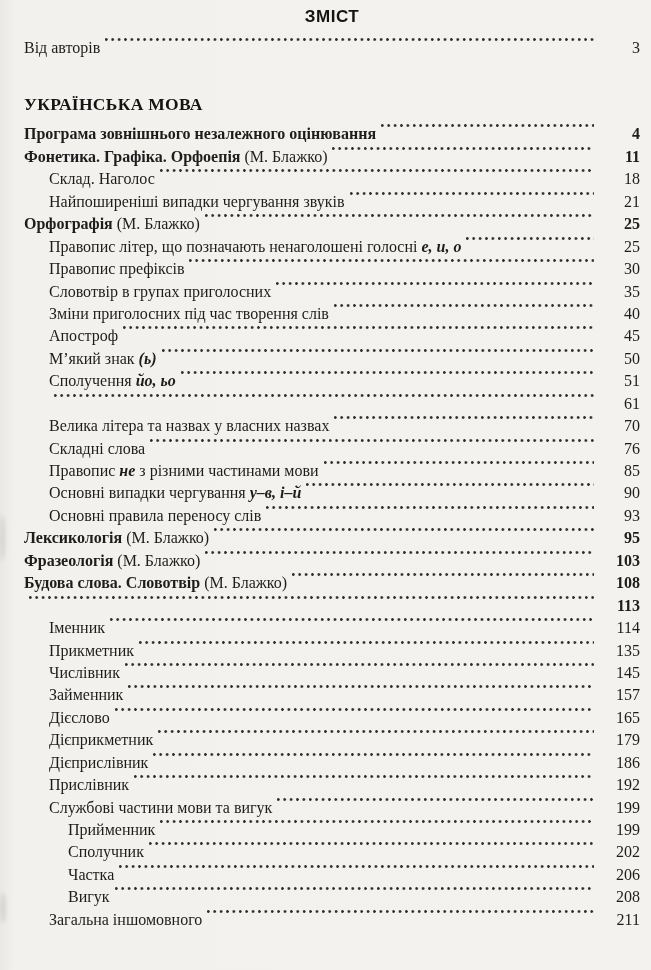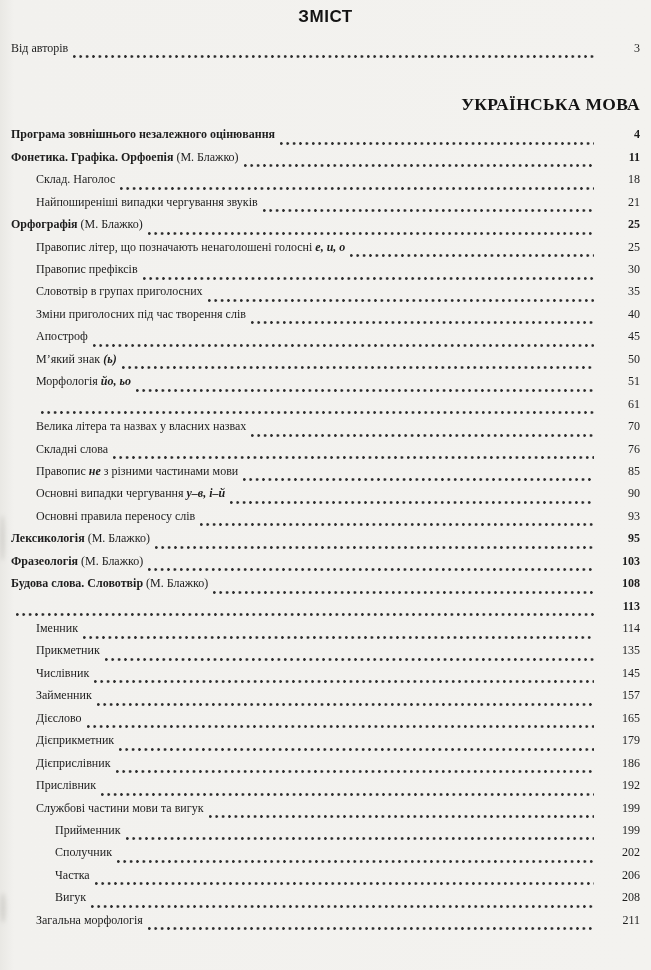--- a/index.html
+++ b/index.html
@@ -13,7 +13,7 @@
   .page{
     box-sizing:border-box;
     width:651px;height:970px;
-    padding:7px 11px 0 11px;
+    padding:7px 11px 0 24px;
     background:linear-gradient(90deg,#e9e8e4 0,#f2f1ee 14px,#f3f2ef 100%);
     position:relative;
   }

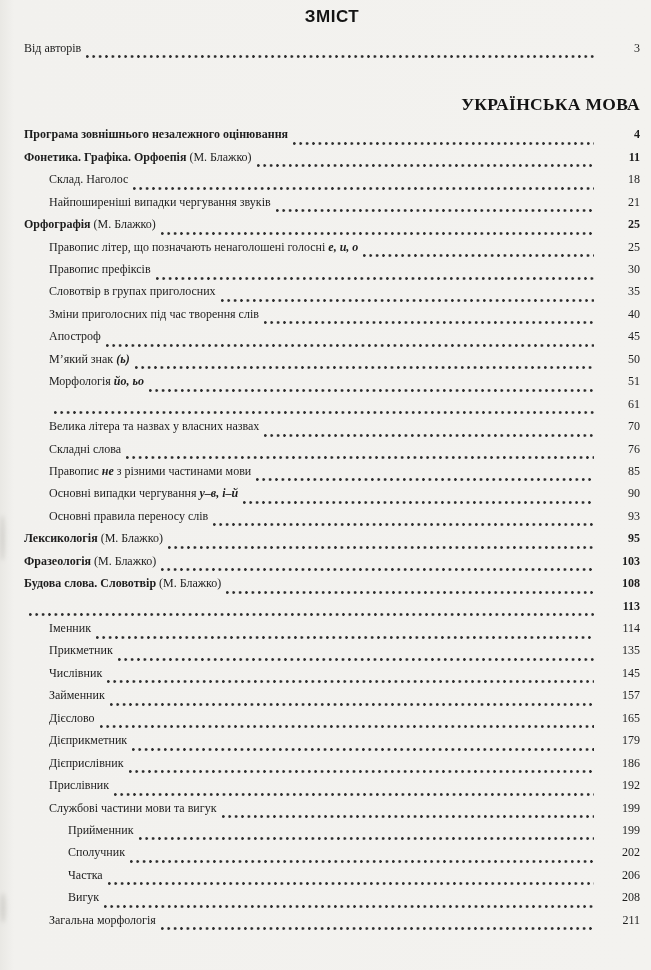--- a/index.html
+++ b/index.html
@@ -34,9 +34,9 @@
   .toc{margin:0;}
   .intro{margin-top:10px;}
   .toc-row{
-    display:flex;align-items:flex-end;
+    display:flex;align-items:flex-start;
     height:22.45px;line-height:22.45px;
-    font-size:12px;white-space:nowrap;
+    font-size:16px;white-space:nowrap;
   }
   .toc-row .t{flex:0 0 auto;}
   .toc-row .dots{

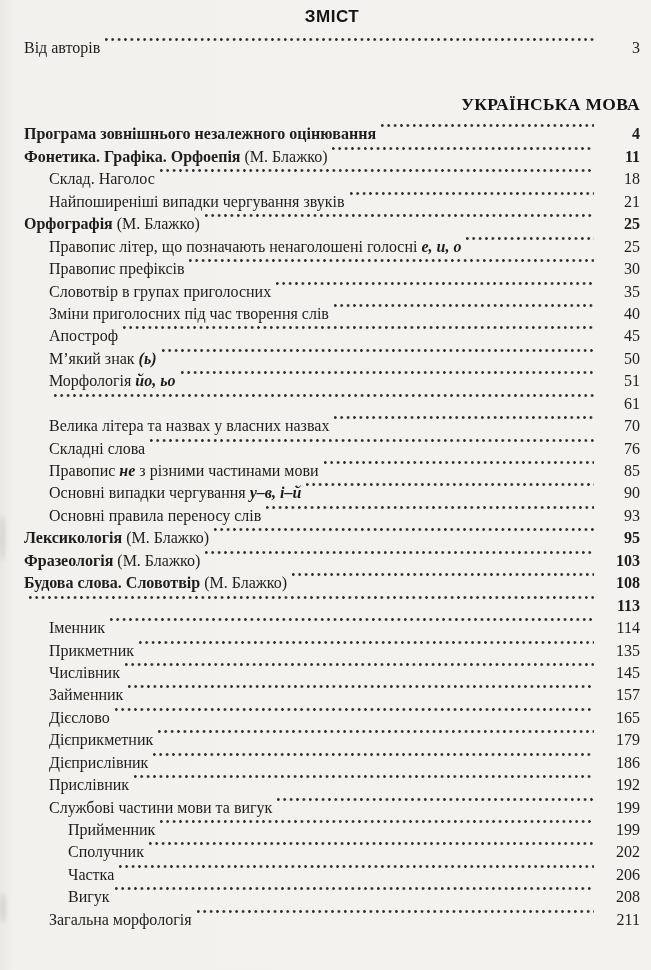--- a/index.html
+++ b/index.html
@@ -27,7 +27,7 @@
     letter-spacing:.5px;
   }
   h2.section{
-    margin:34px 0 8px;text-align:right;
+    margin:34px 0 8px;text-align:left;
     font-weight:700;font-size:17.5px;line-height:22px;color:#141414;
     letter-spacing:.3px;
   }

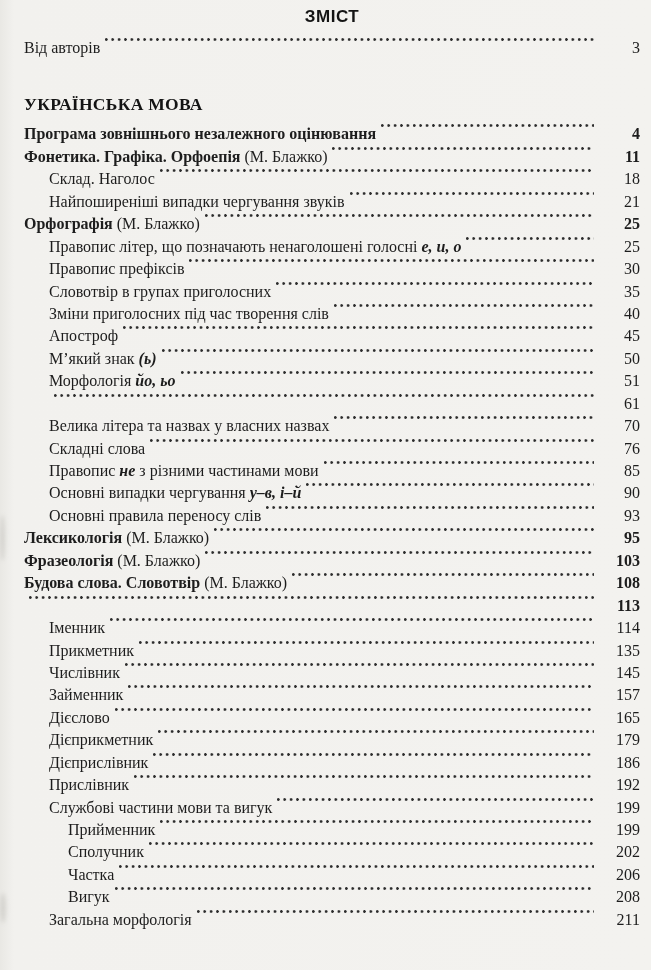--- a/index.html
+++ b/index.html
@@ -127,7 +127,7 @@
         <span class="pg">50</span>
       </div>
       <div class="toc-row lvl1">
-        <span class="t"><span>Морфологія </span><span class="seg-bolditalic">йо, ьо</span></span>
+        <span class="t"><span>Сполучення </span><span class="seg-bolditalic">йо, ьо</span></span>
         <span class="dots"></span>
         <span class="pg">51</span>
       </div>

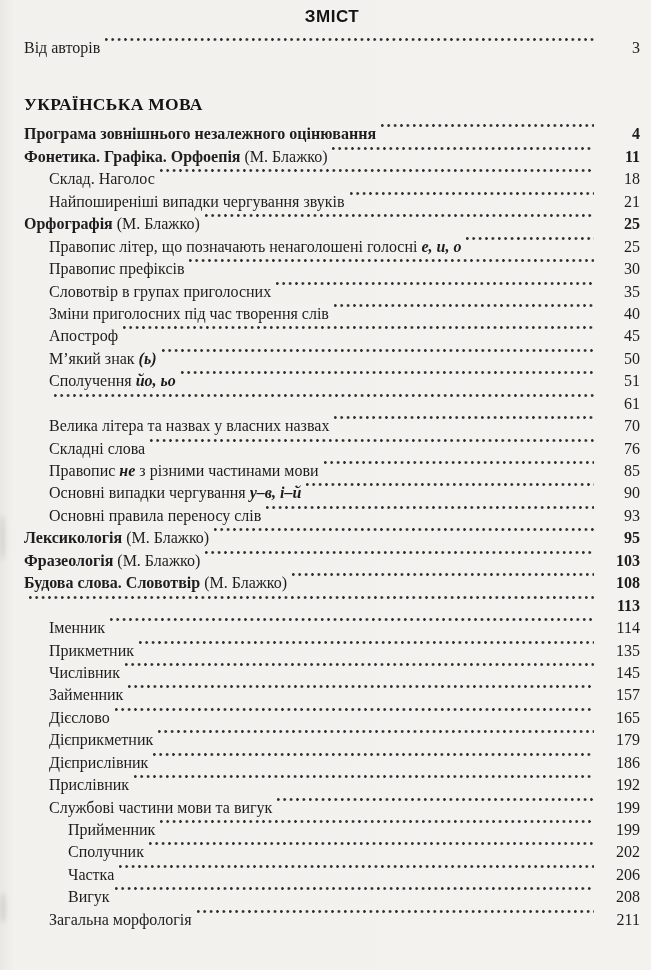--- a/index.html
+++ b/index.html
@@ -245,7 +245,7 @@
         <span class="pg">208</span>
       </div>
       <div class="toc-row lvl1">
-        <span class="t"><span>Загальна морфологія</span></span>
+        <span class="t"><span>Загальна іншомовного</span></span>
         <span class="dots"></span>
         <span class="pg">211</span>
       </div>

